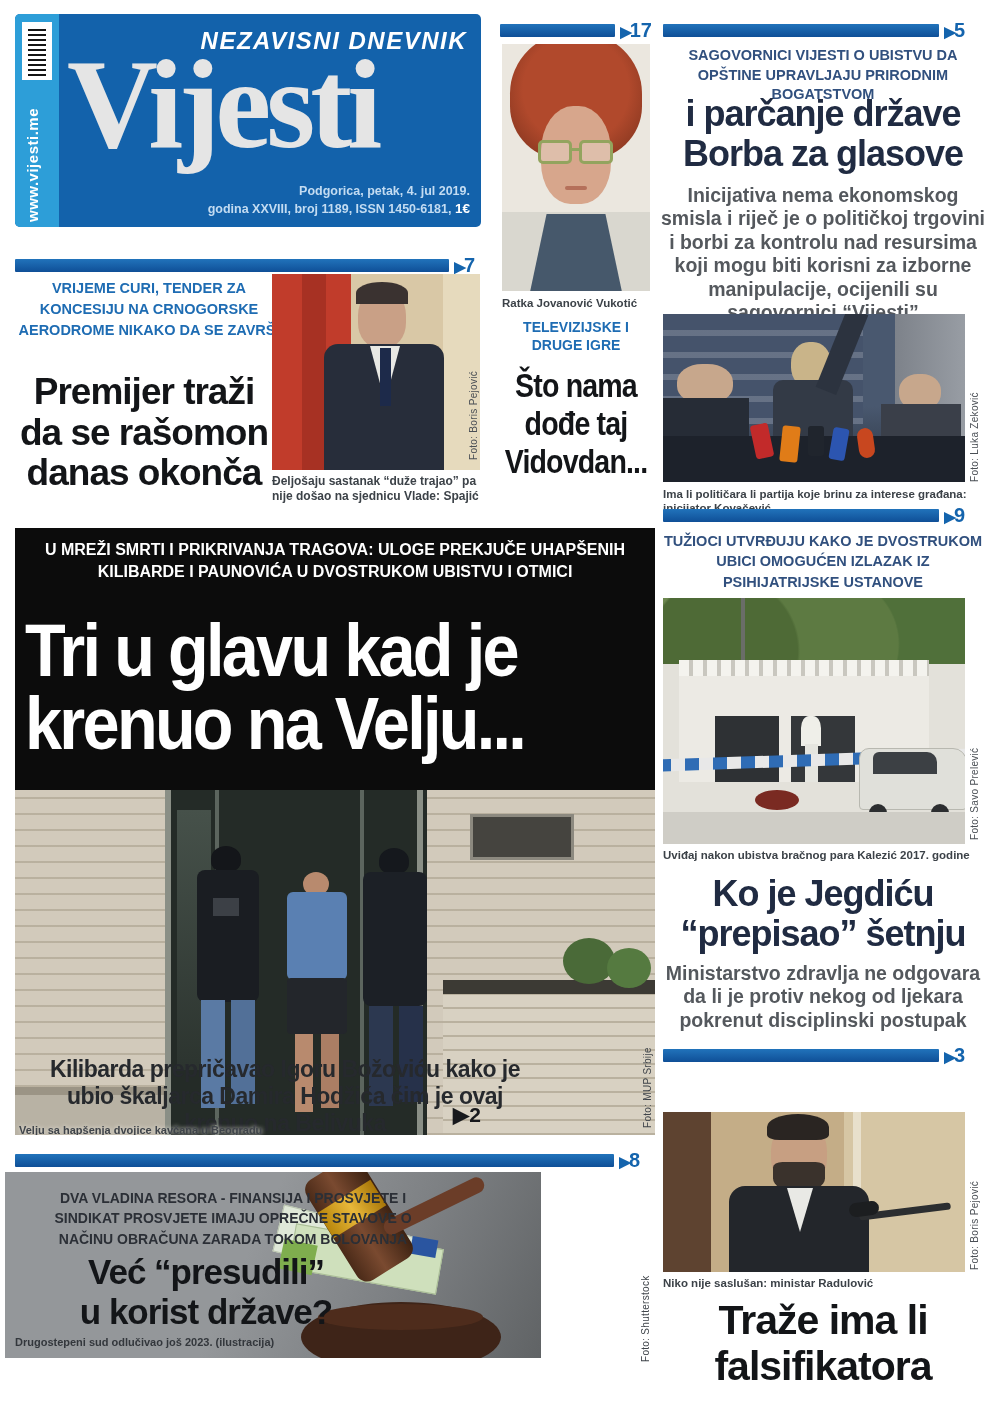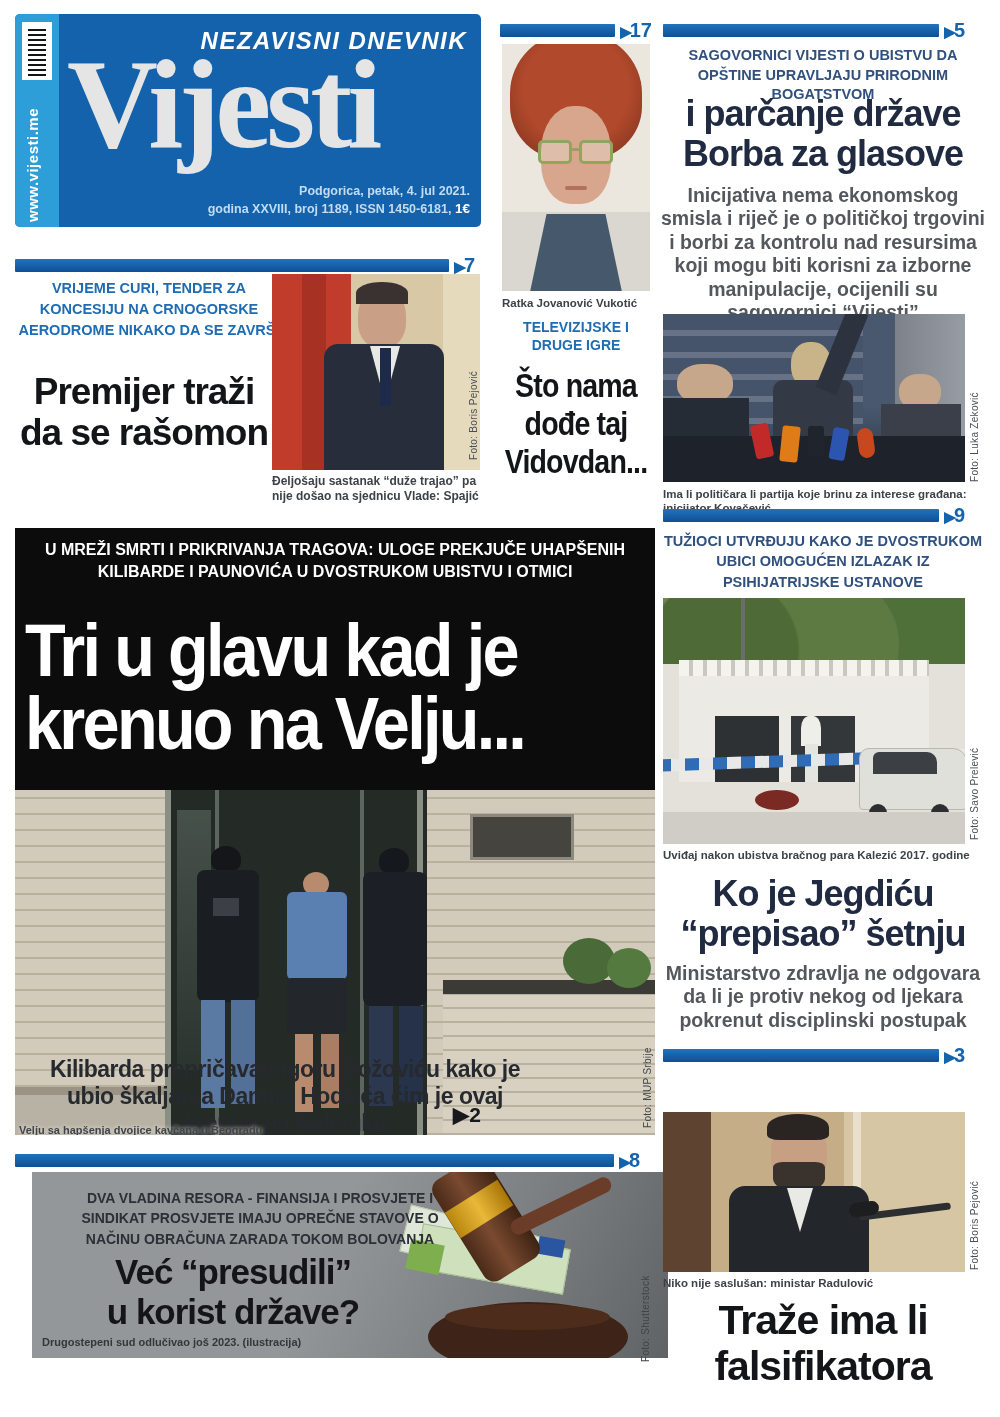--- a/index.html
+++ b/index.html
@@ -77,7 +77,7 @@
     <div class="mh-tagline">NEZAVISNI DNEVNIK</div>
     <div class="mh-logo">Vijesti</div>
     <div class="mh-date">
-      <div>Podgorica, petak, 4. jul 2021.</div>
+      <div>Podgorica, petak, 4. jul 2019.</div>
       <div><span>godina XXVIII, broj 1189, ISSN 1450-6181, </span><span class="price">1€</span></div>
     </div>
   </div>

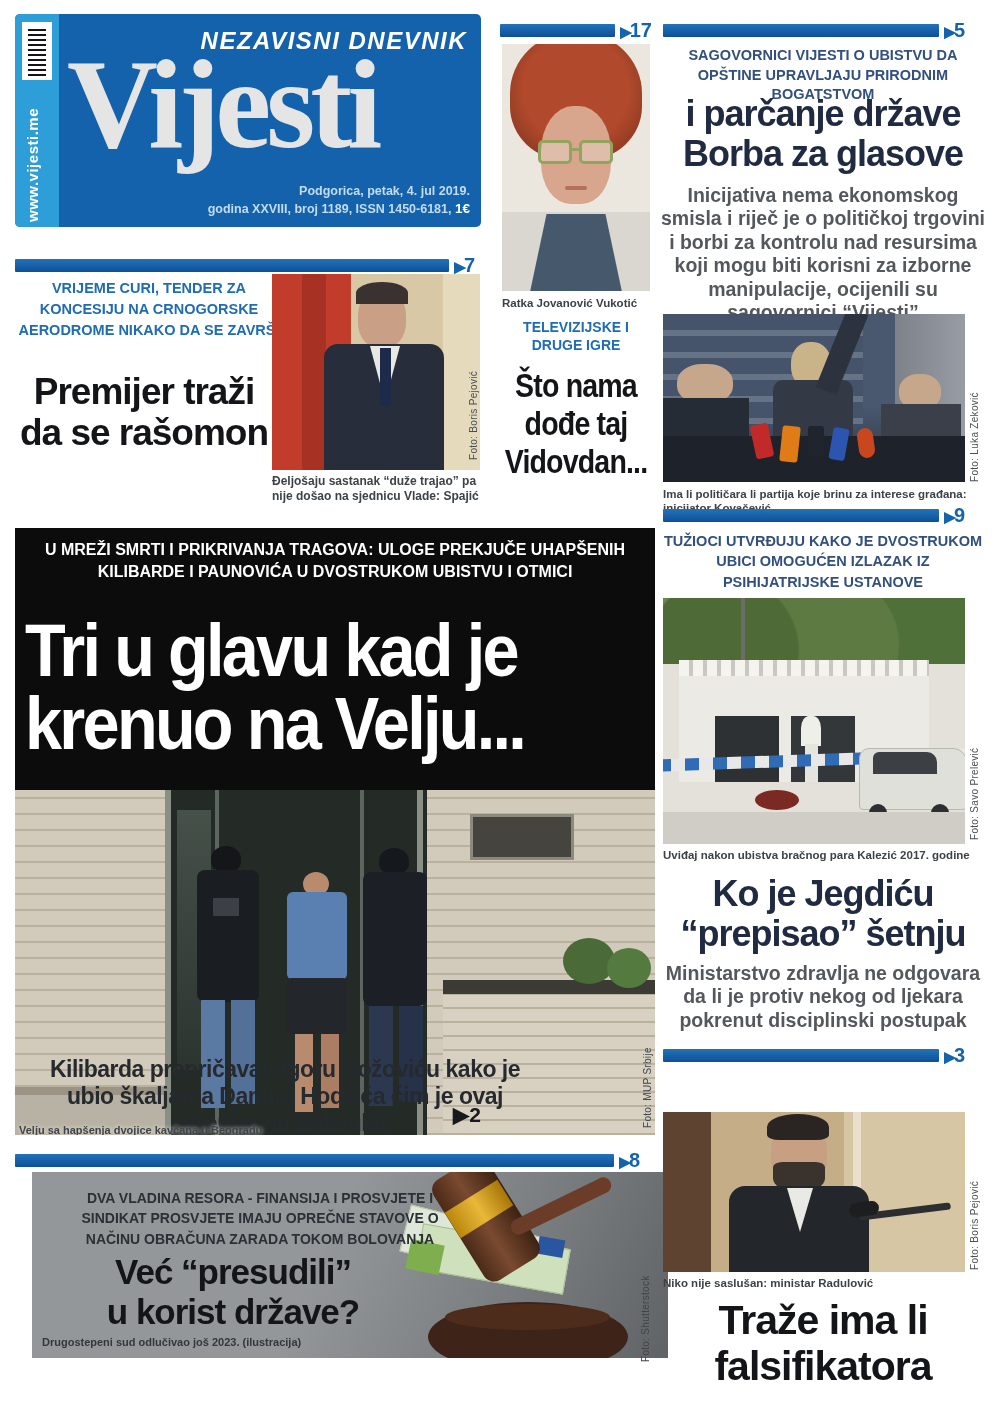--- a/index.html
+++ b/index.html
@@ -142,6 +142,7 @@
   <div class="hl-black" style="position:absolute; left:10px; top:372px; width:268px; font-size:37px; line-height:1.1;">
     <div>Premijer traži</div>
     <div>da se rašomon</div>
+    <div>danas okonča</div>
   </div>
   <div class="photo" style="left:272px; top:274px; width:208px; height:196px; background:linear-gradient(90deg,#c13c2b 0 38%,#d9c8a6 38% 82%,#e6dabd 82%);">
     <div class="ab" style="left:30px; top:0; width:24px; height:196px; background:rgba(120,30,20,.35);"></div>

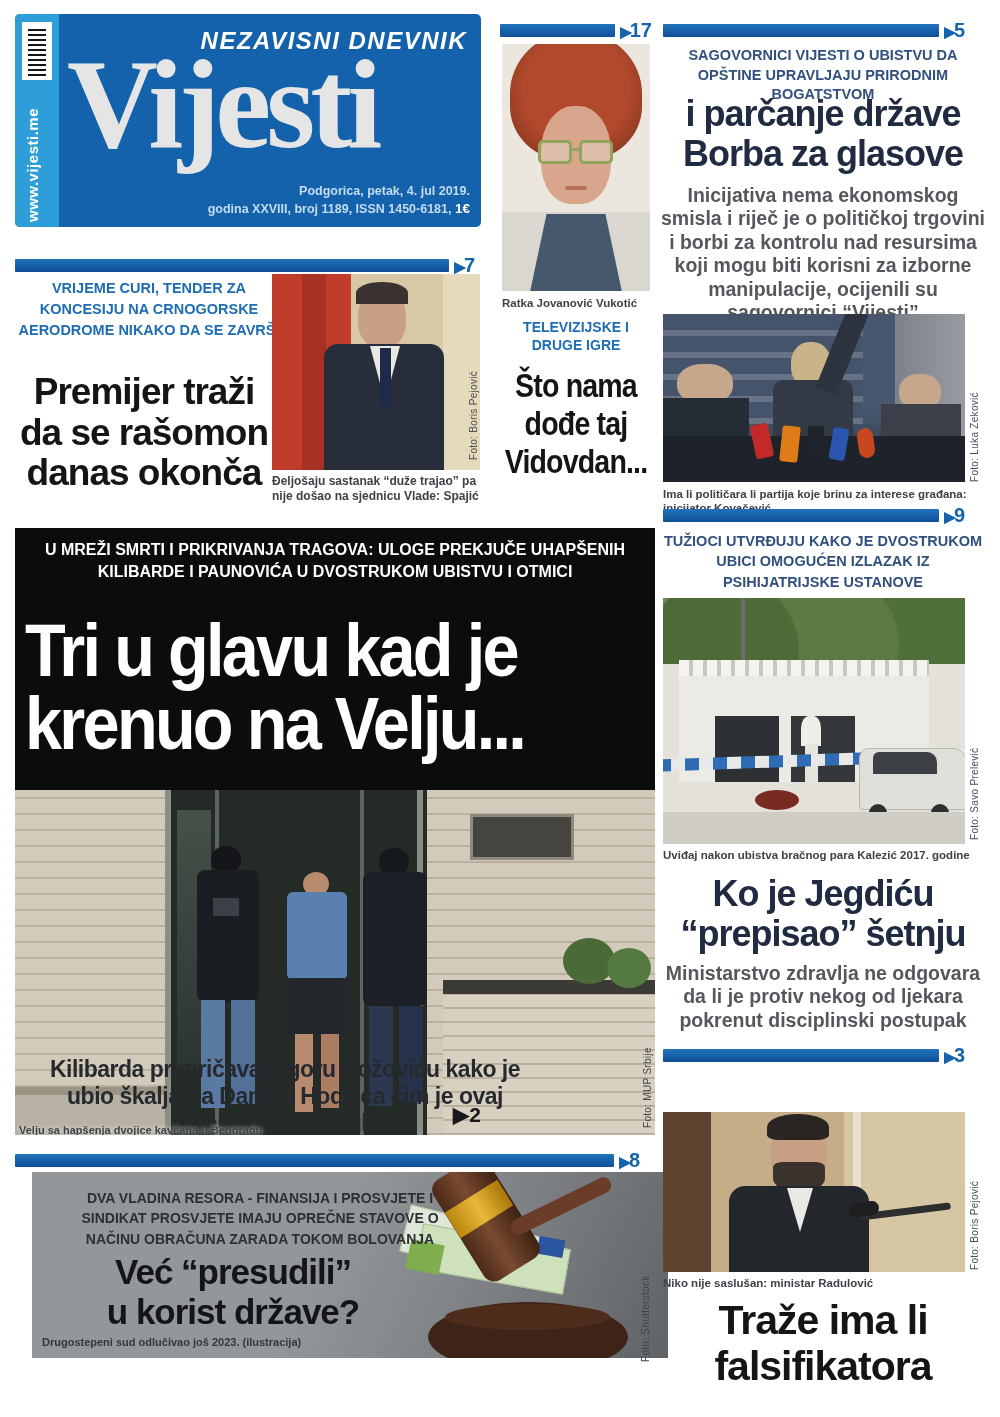--- a/index.html
+++ b/index.html
@@ -235,7 +235,7 @@
     <div class="secbar"></div>
     <div class="secmark"><span class="arr">▶</span><span>8</span></div>
   </div>
-  <div class="photo" style="left:32px; top:1172px; width:636px; height:186px; background:linear-gradient(115deg,#94979a 0 45%,#7e8184 70%,#606365 100%);">
+  <div class="photo" style="left:5px; top:1172px; width:536px; height:186px; background:linear-gradient(115deg,#94979a 0 45%,#7e8184 70%,#606365 100%);">
 
     <div class="ab" style="right:40px; bottom:-14px; width:200px; height:70px; background:#3e2418; border-radius:50%;"></div>
     <div class="ab" style="right:58px; bottom:28px; width:165px; height:26px; background:#4e2c1c; border-radius:50%;"></div>

